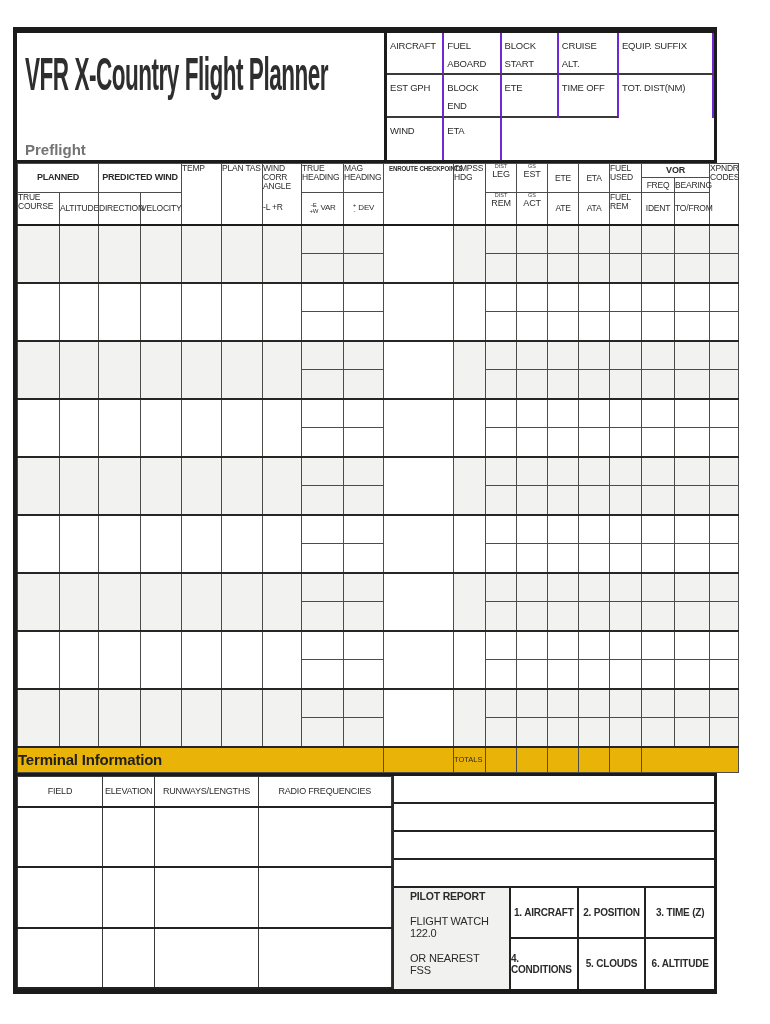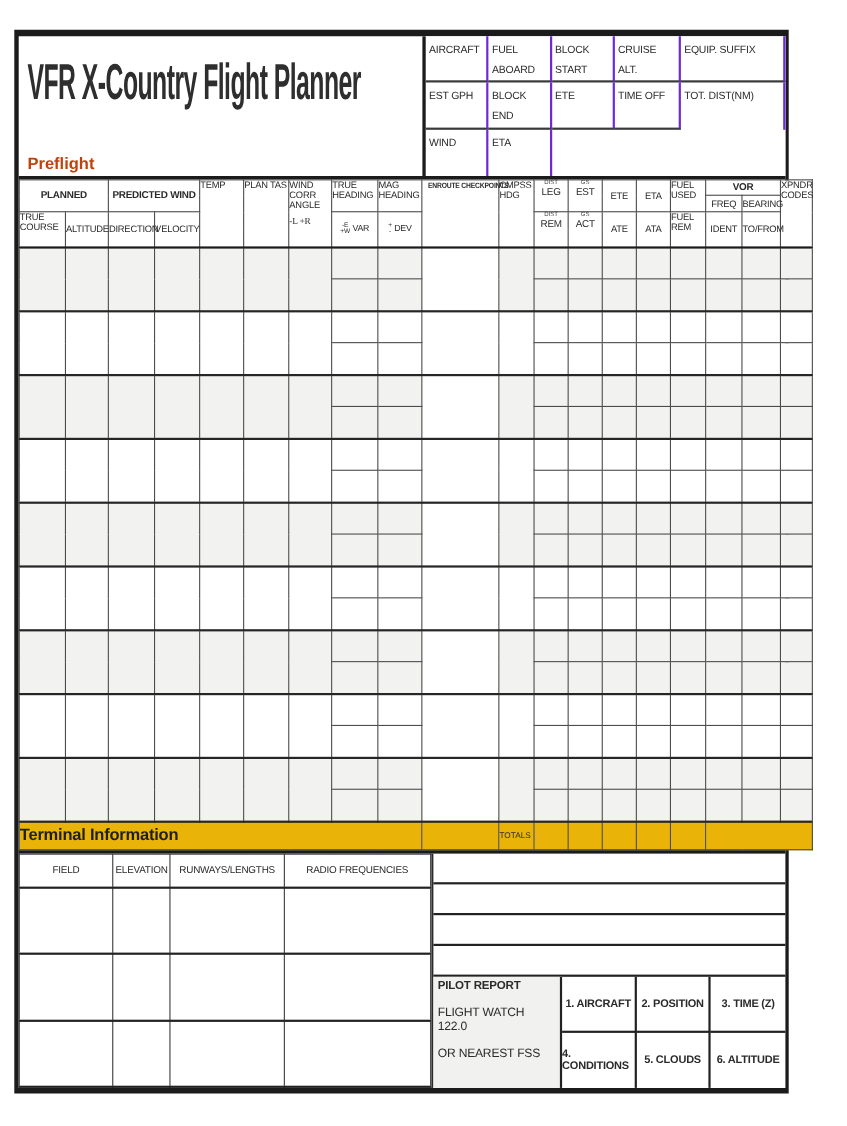--- a/index.html
+++ b/index.html
@@ -15,7 +15,7 @@
   .title-box { width:367px; position:relative; padding:14px 4px 0 8px; }
   .main-title { font-size:46px; font-weight:bold; letter-spacing:-1px; white-space:nowrap;
                 transform:scaleX(0.49); transform-origin:0 50%; color:#2e2e2e; }
-  .preflight-label { position:absolute; left:8px; bottom:2px; font-size:15px; font-weight:bold; color:#c2410c; }
+  .preflight-label { position:absolute; left:8px; bottom:2px; font-size:15px; font-weight:bold; color:#737373; }
   .fi-grid { flex:1; display:grid; grid-template-columns:1fr 1fr 1fr 1.05fr 95px;
              grid-template-rows:1fr 1fr 1fr; border-left:3px solid #1b1b1b; background:#fff; }
   .fi-cell { border-right:2px solid #6d28d9; border-bottom:2px solid #3a3a3a; padding:2px 3px; }

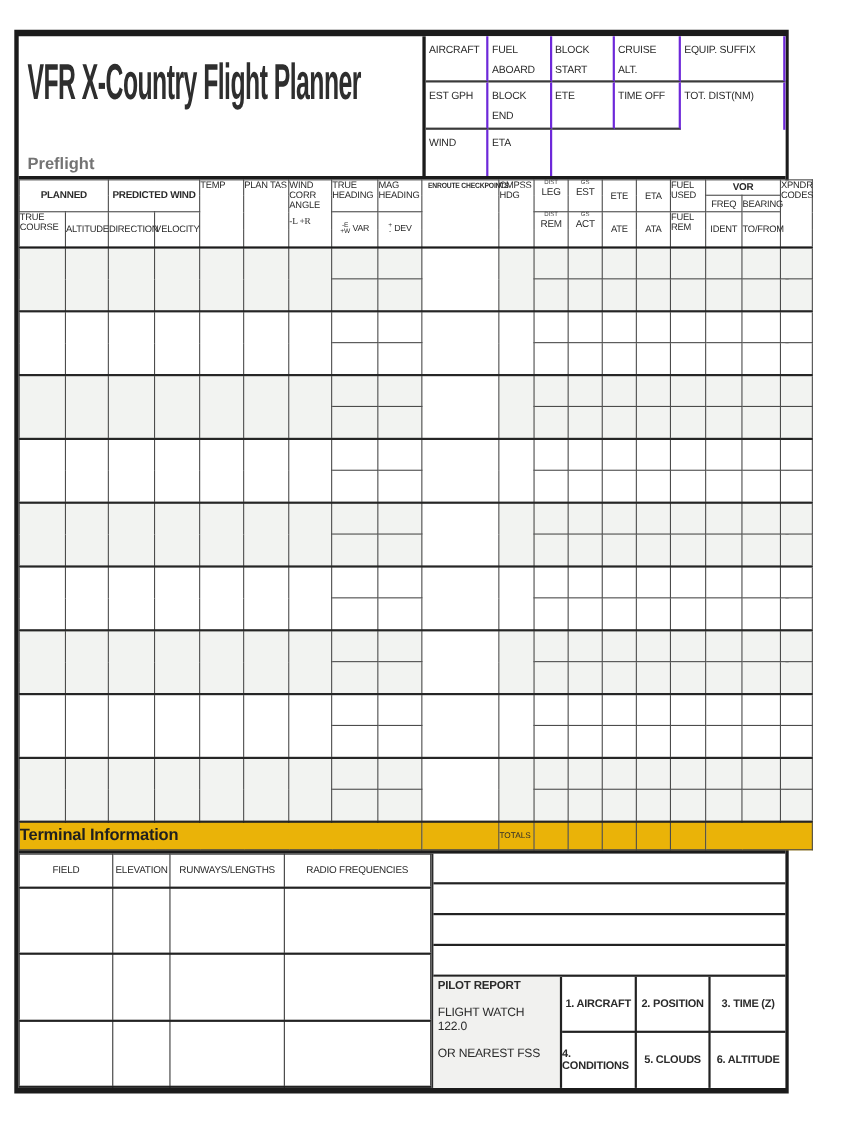--- a/index.html
+++ b/index.html
@@ -43,7 +43,7 @@
   .stack { display:inline-flex; flex-direction:column; font-size:6px; line-height:1.05; vertical-align:middle; }
   .sublabel { font-size:8px; vertical-align:middle; }
   th.varcell { text-align:center; }
-  .wca-sub { margin-top:6px;font-family:Liberation Serif, serif; }
+  .wca-sub { margin-top:12px; }
 
   tbody td { height:29px; background:#fff; }
   tr.shade td { background:var(--shade, #f2f3f1); }

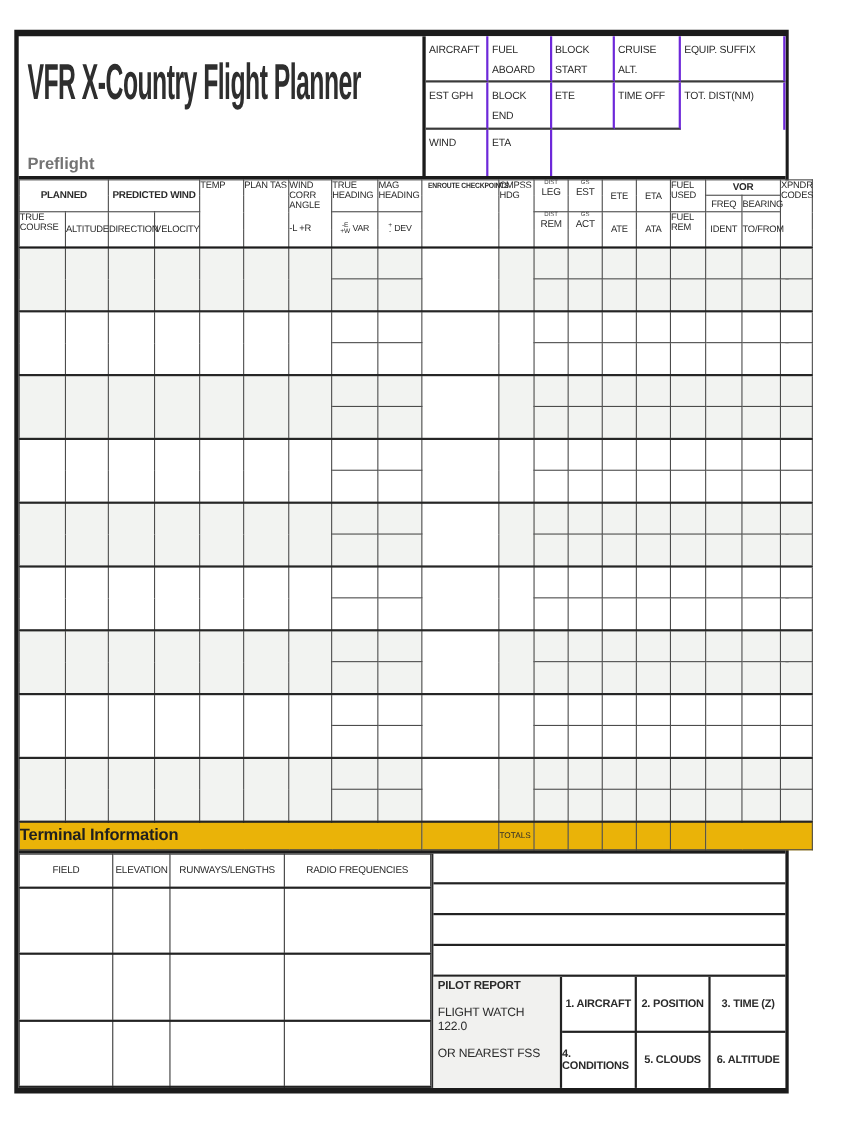--- a/index.html
+++ b/index.html
@@ -73,7 +73,7 @@
                  padding:3px 0 0 6px; letter-spacing:-0.2px; color:#1f1f1f; }
   .note-line { height:28px; border-bottom:2px solid #222; }
   .pilot { flex:1; display:grid; grid-template-columns:117px 1fr 1fr 1fr; grid-template-rows:1fr 1fr; }
-  .pilot-info { grid-row:1/3; grid-column:1; background:#f1f1ef; border-right:2px solid #222; padding:2px 4px; }
+  .pilot-info { grid-row:1/3; grid-column:1; background:#f1f1ef; border-right:2px solid #222; padding:2px 16px; }
   .pr-title { font-weight:bold; font-size:10.5px; letter-spacing:-0.2px; }
   .pr-line { font-size:11px; margin-top:13px; letter-spacing:-0.2px; }
   .pr-cell { border-right:2px solid #222; border-bottom:2px solid #222; display:flex;

